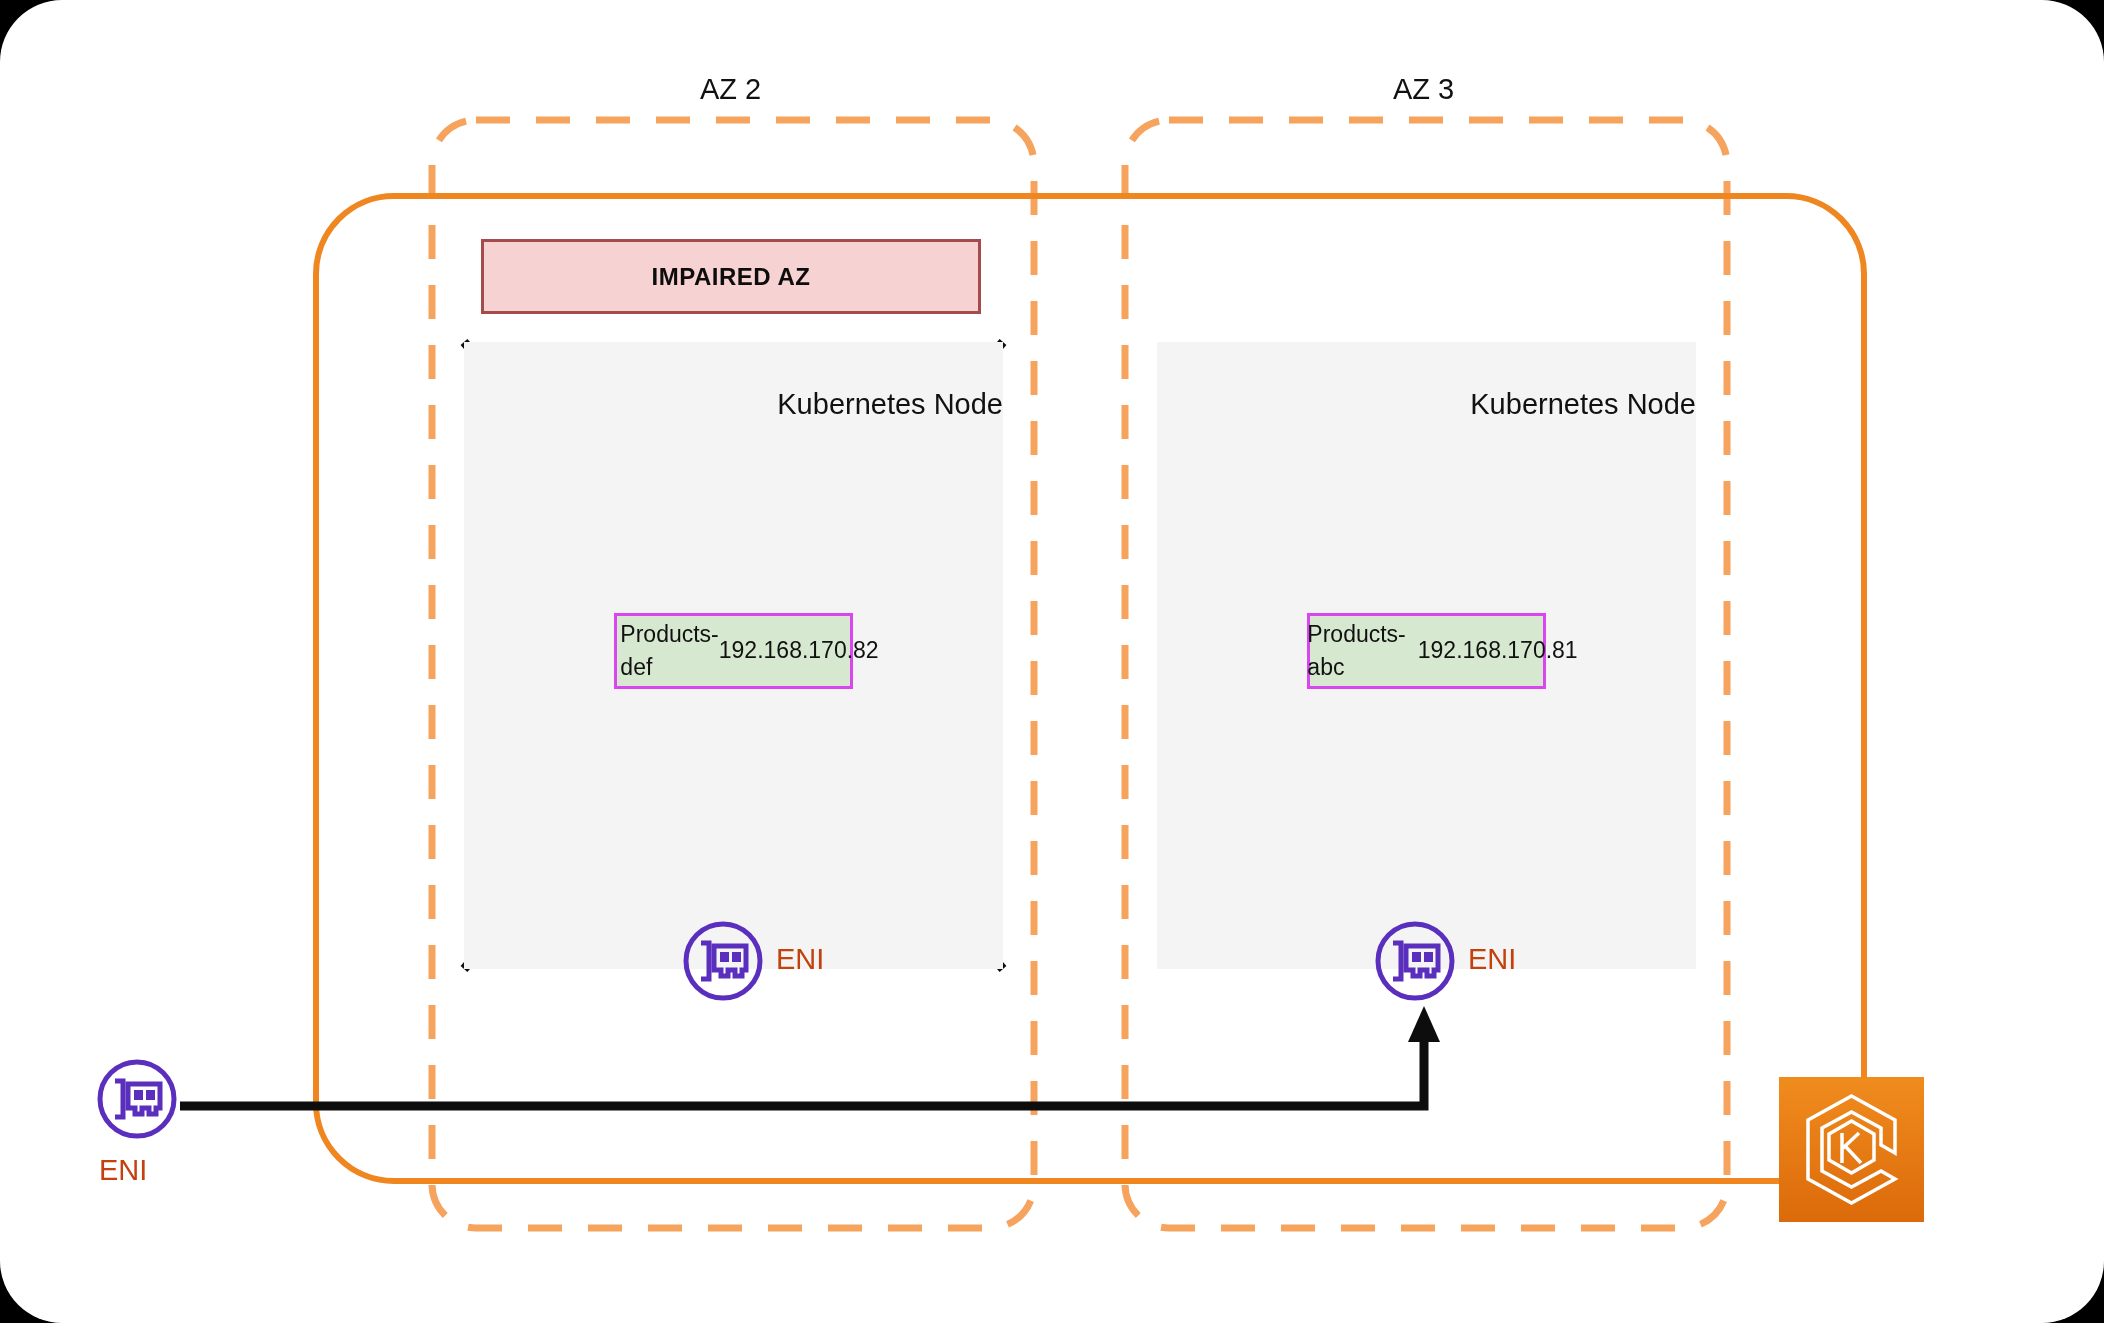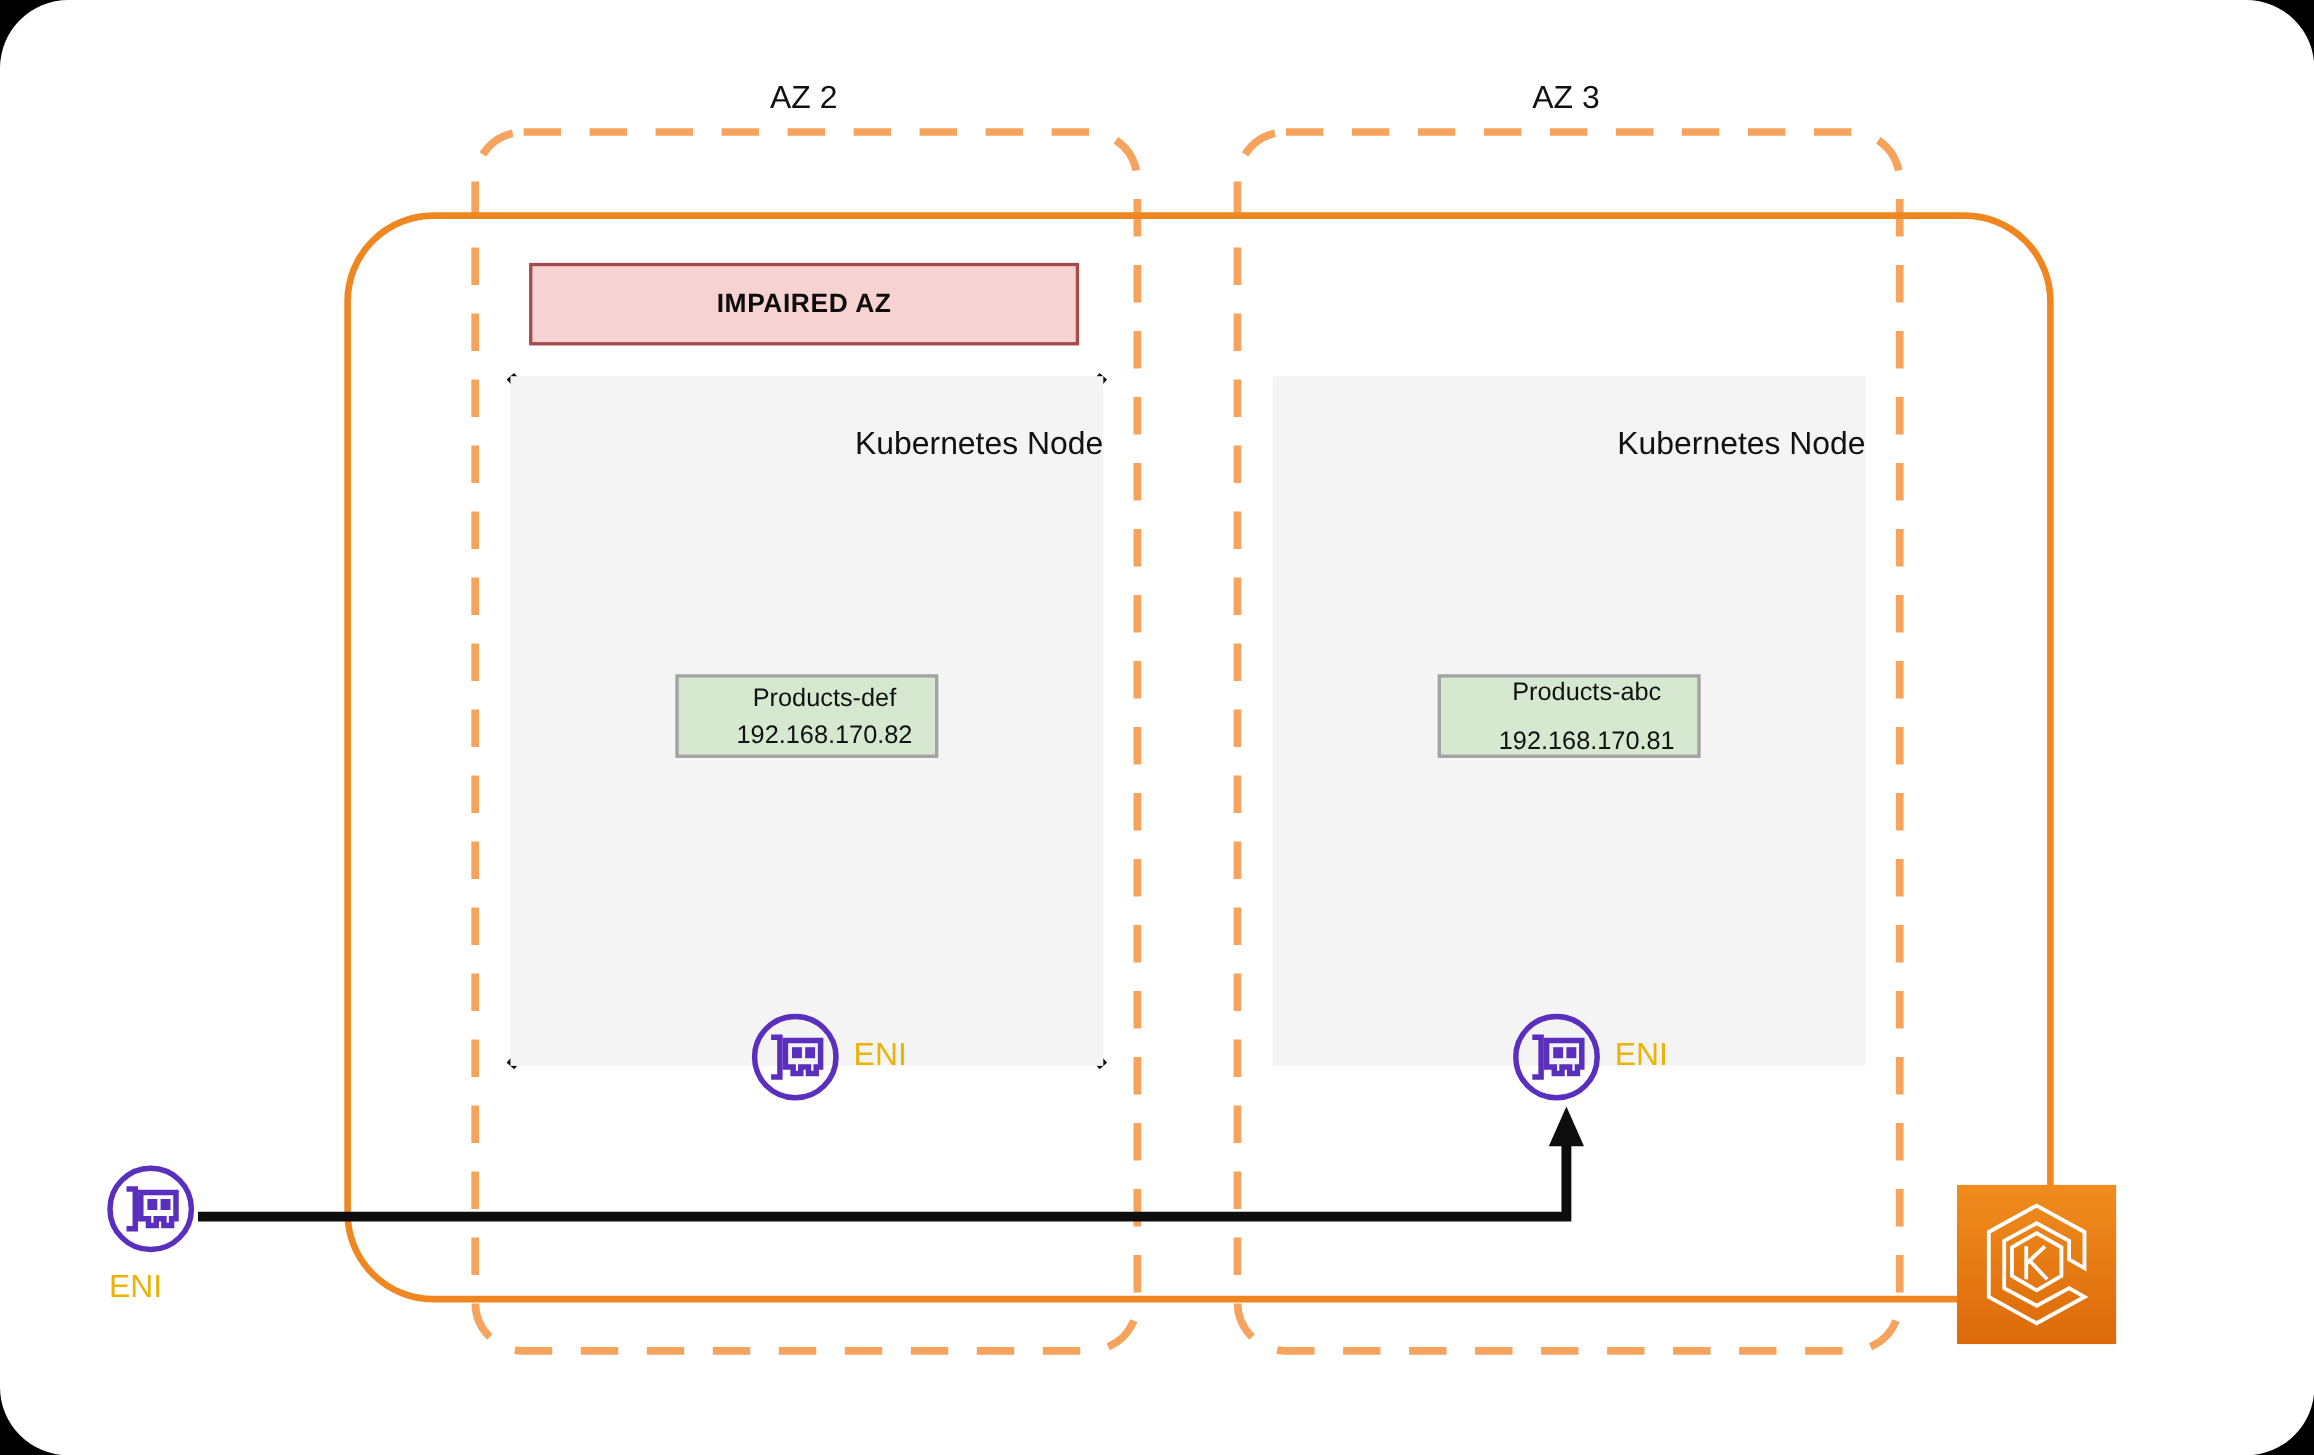--- a/index.html
+++ b/index.html
@@ -94,10 +94,10 @@
   .pod-box {
     position: absolute;
     background: #d6e8cf;
-    border: 3px solid #a3a3a3;
+    border: 3px solid #d946ef;
     box-sizing: border-box;
     display: flex;
-    flex-direction: column;
+    flex-direction: row;
     align-items: center;
     justify-content: center;
     font-size: 23px;

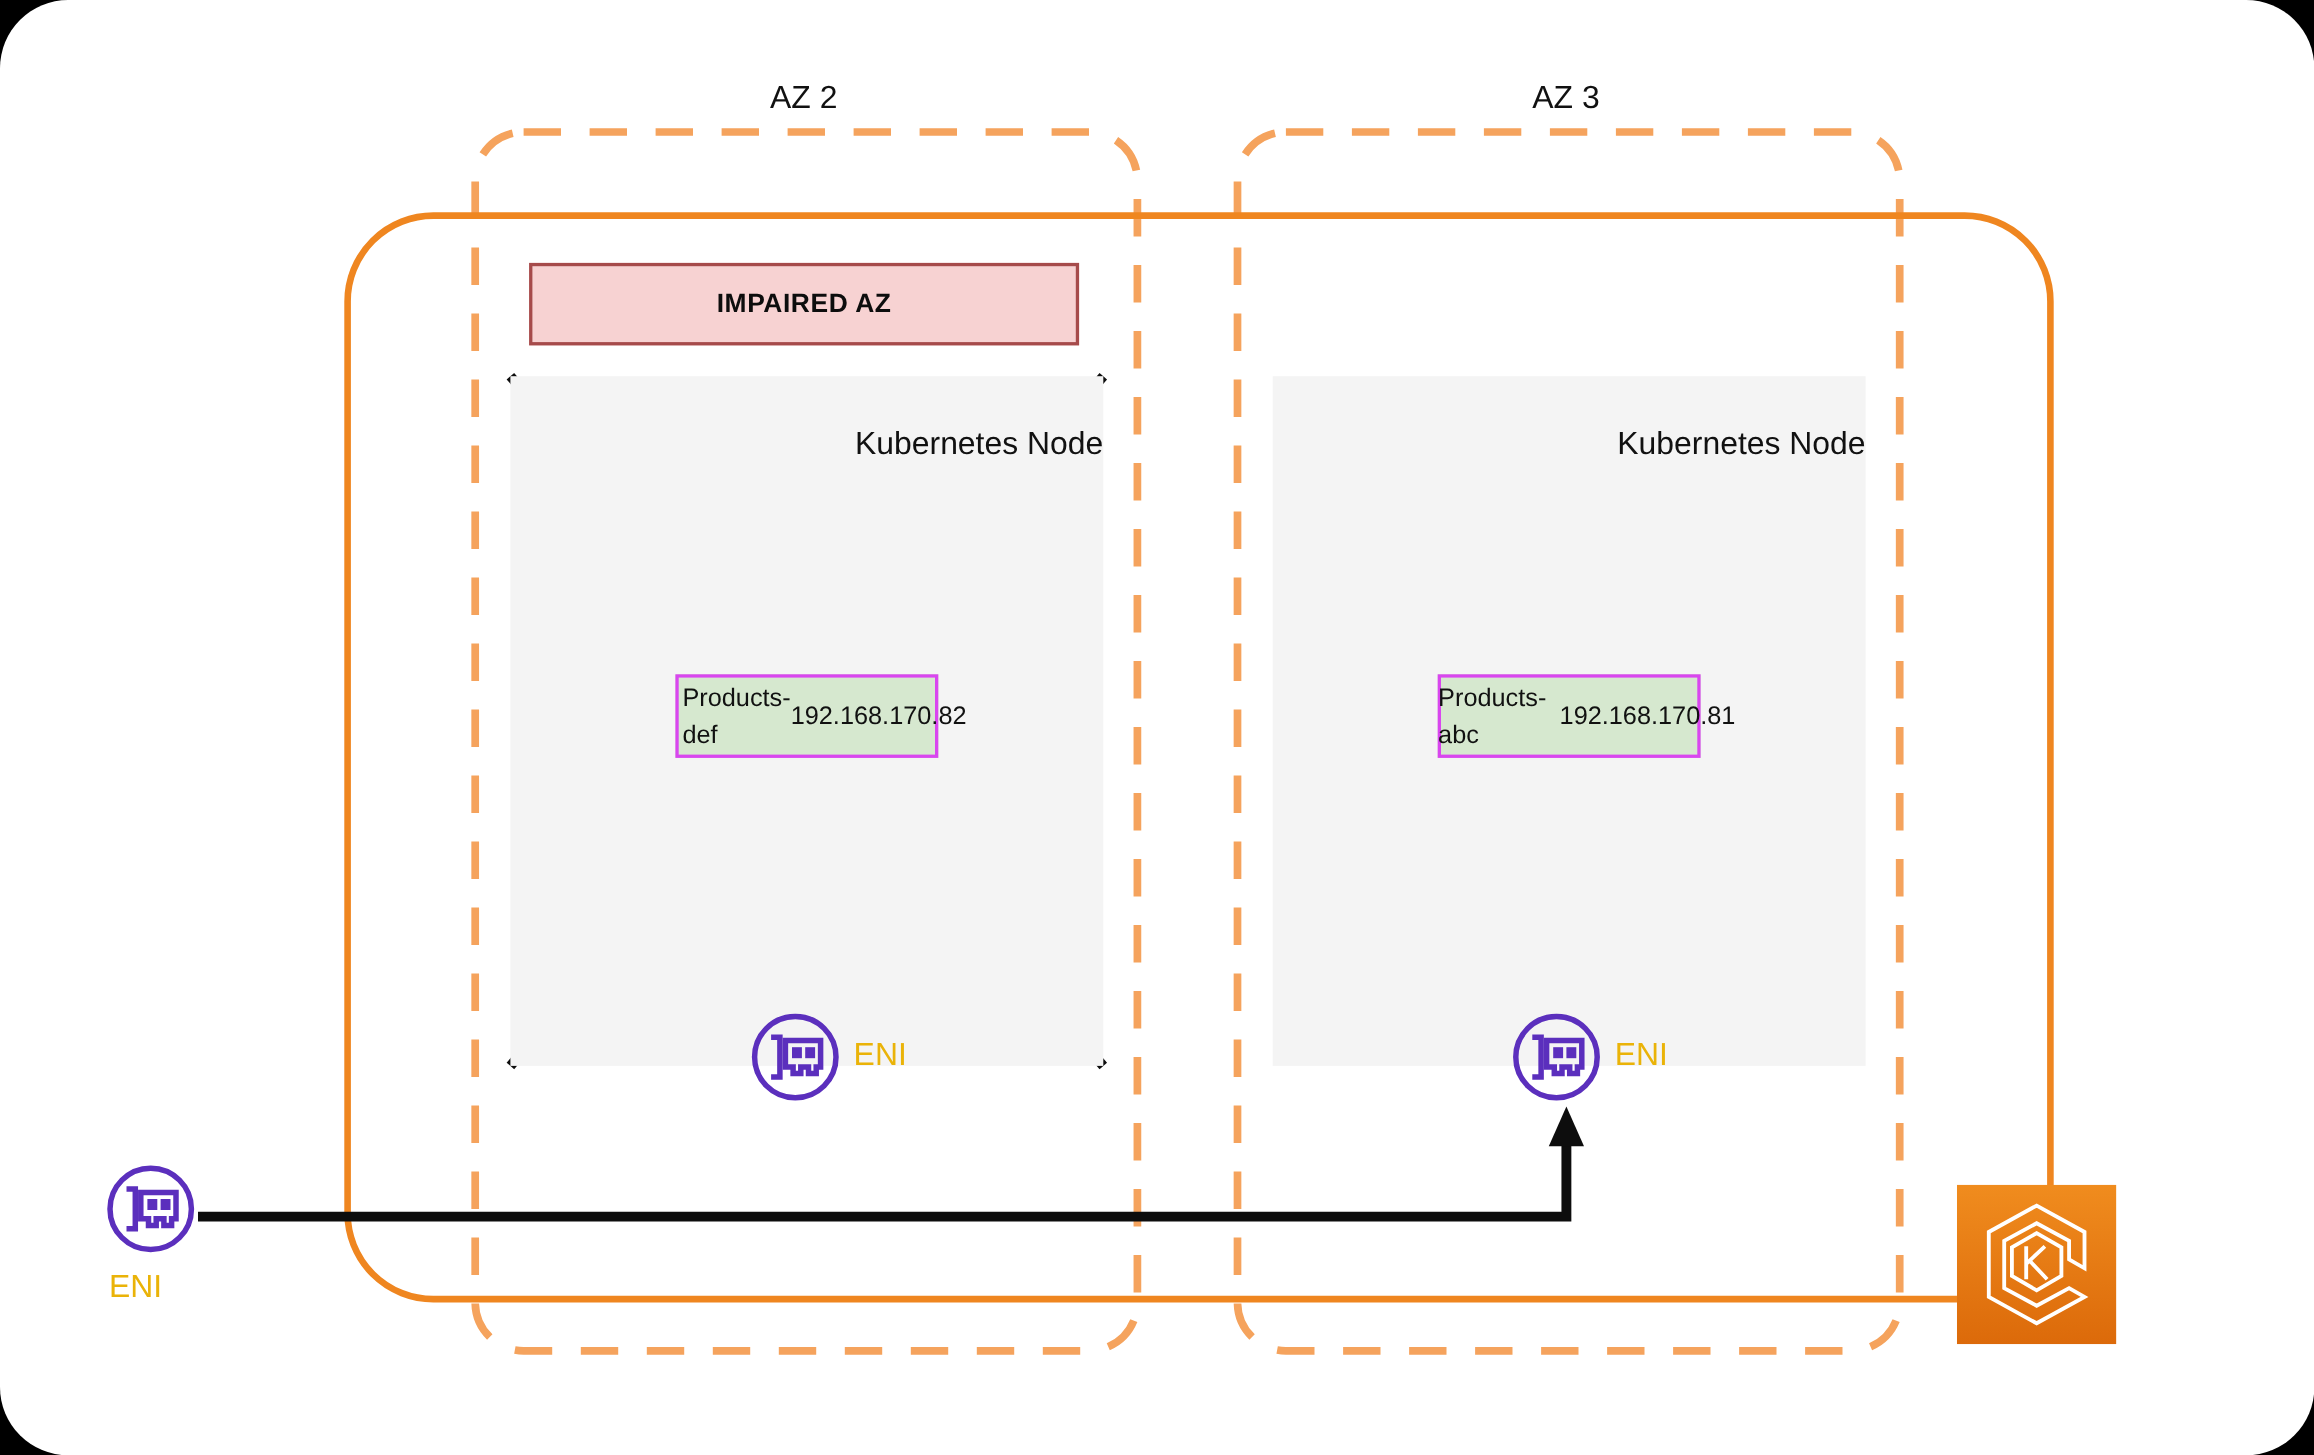--- a/index.html
+++ b/index.html
@@ -121,7 +121,7 @@
   .eni-label {
     position: absolute;
     font-size: 29px;
-    color: #eab308;
+    color: #c2410c;
     white-space: nowrap;
     font-family: "Liberation Sans", sans-serif;
   }

